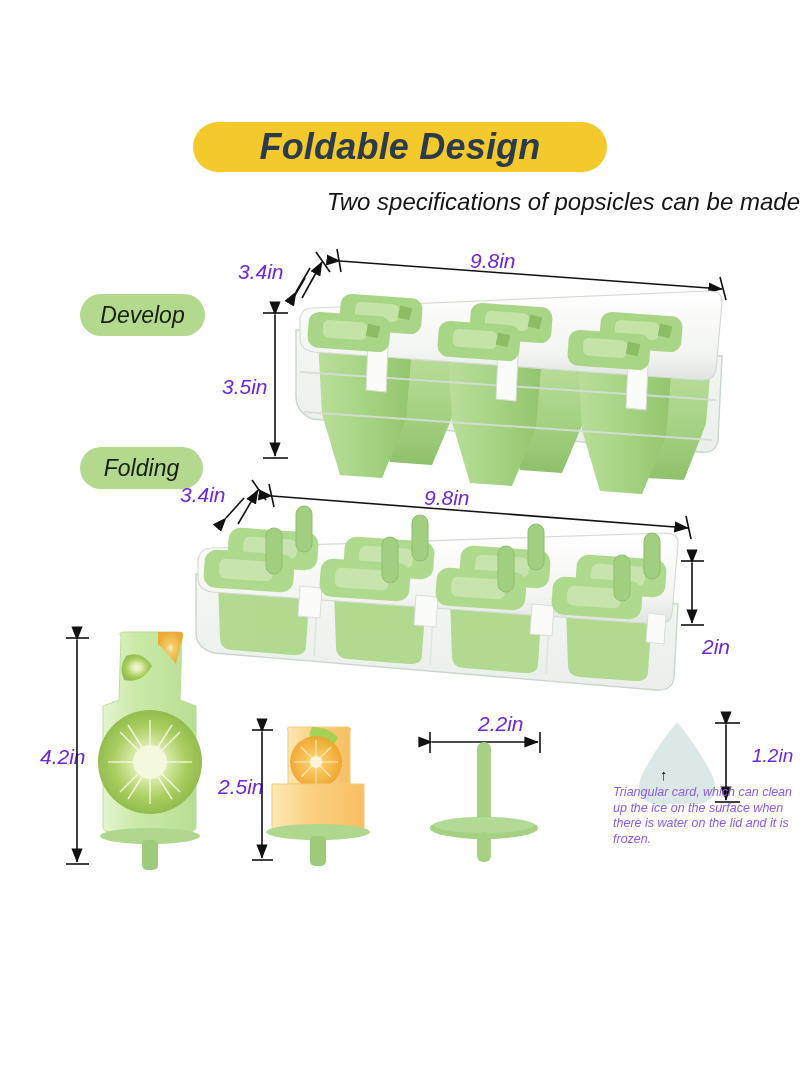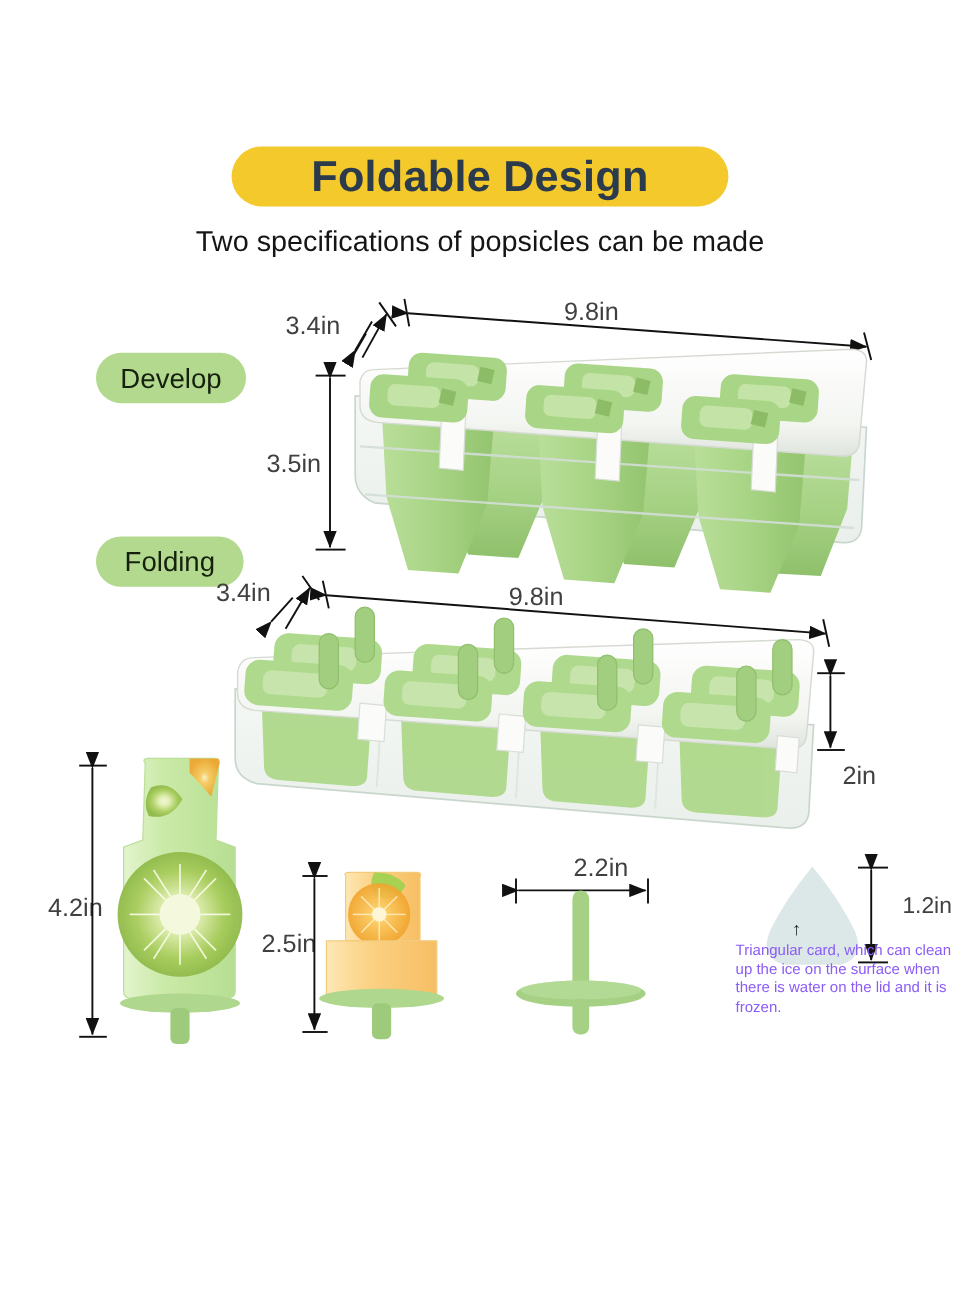--- a/index.html
+++ b/index.html
@@ -9,7 +9,7 @@
     color:#1a1a1a; position:relative; overflow:hidden;
   }
   .stage{position:absolute;left:0;top:0;width:800px;height:1091px;}
-  .abs{position:absolute;}
+  .abs{position:absolute;font-style:italic;}
 
   
   #title-pill{

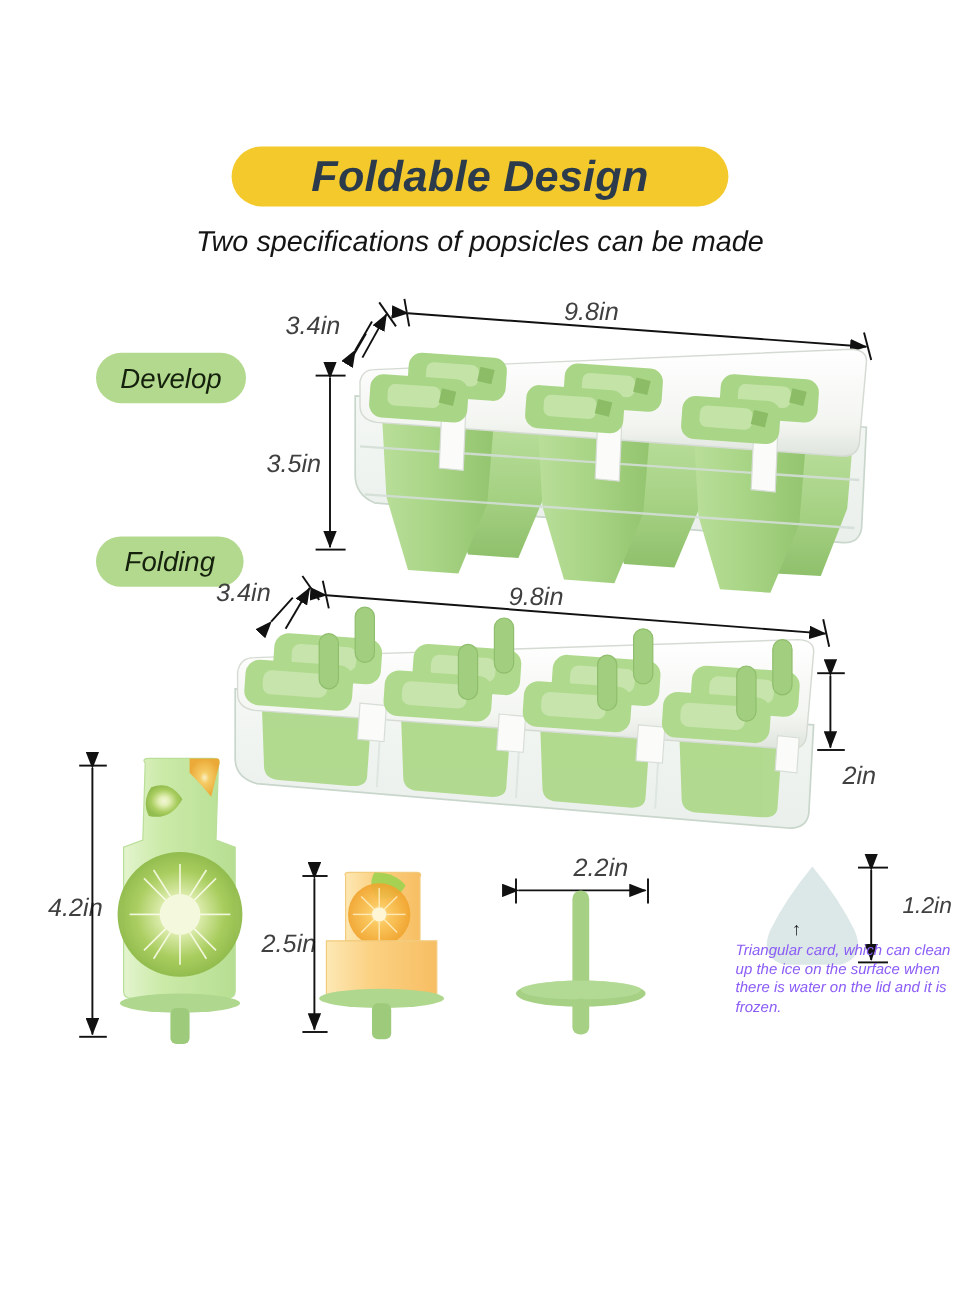--- a/index.html
+++ b/index.html
@@ -22,7 +22,7 @@
     line-height:1;
   }
   #subtitle{
-    left:0;top:188px;width:800px;text-align:center;
+    left:0;top:188px;width:800px;text-align:right;
     font-size:24px;color:#151515;
   }
 

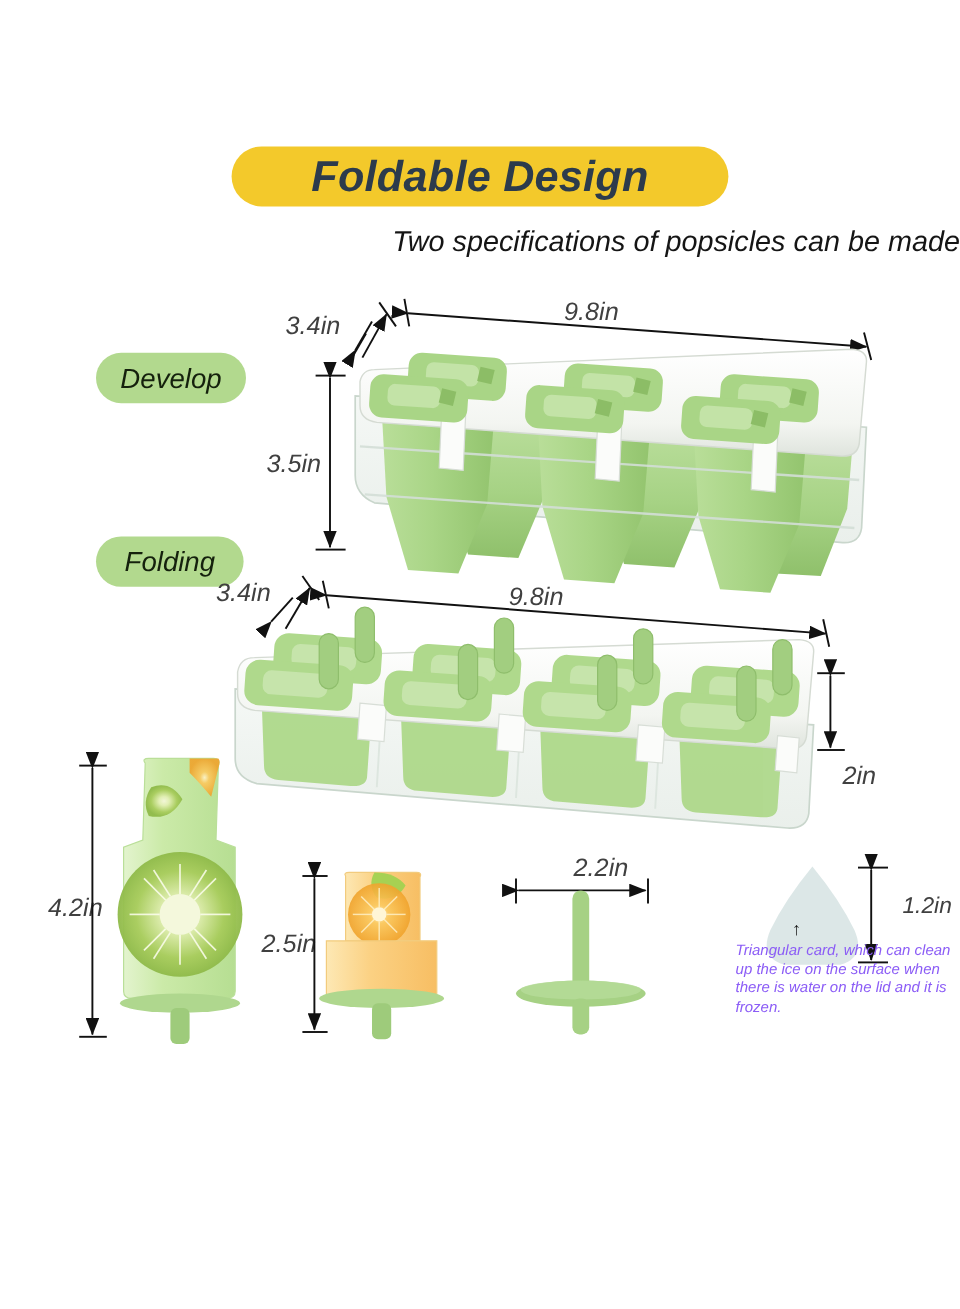--- a/index.html
+++ b/index.html
@@ -36,7 +36,7 @@
   #pill-folding{left:80px;top:447px;width:123px;}
 
   
-  .dim{font-size:21px;color:#404040;white-space:nowrap;}
+  .dim{font-size:21px;color:#6d28d9;white-space:nowrap;}
   .dim-sm{font-size:19px;}
   #dim-top-34{left:238px;top:260px;}
   #dim-top-98{left:470px;top:249px;}

